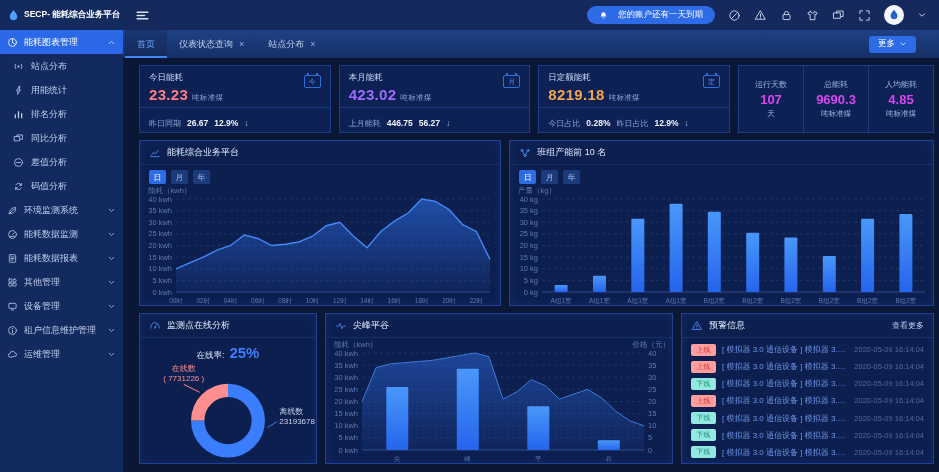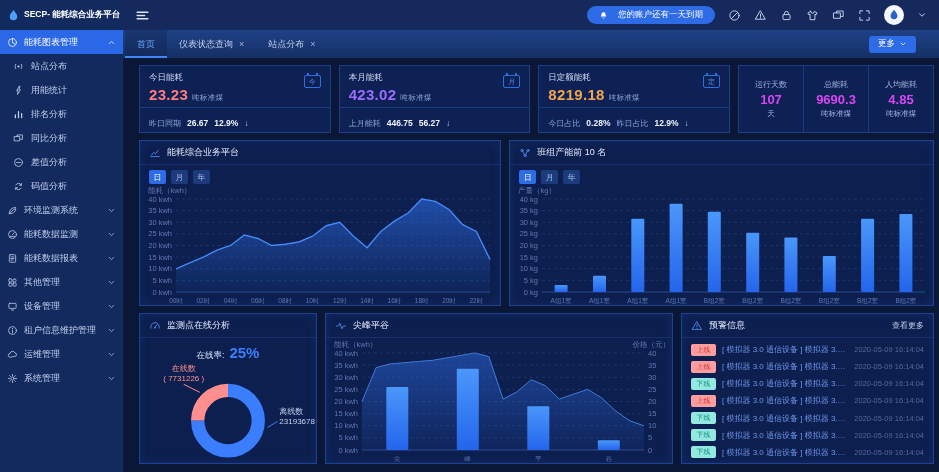--- a/index.html
+++ b/index.html
@@ -284,20 +284,6 @@
             </svg>
           </span>
         </div>
-        <div class="nav-item">
-          <span class="icon">
-            <svg viewBox="0 0 14 14">
-              <circle cx="7" cy="7" r="2" stroke="currentColor" fill="none" stroke-linecap="round" stroke-linejoin="round"></circle>
-              <path d="M7 1.8v1.7M7 10.5v1.7M1.8 7h1.7M10.5 7h1.7M3.3 3.3l1.2 1.2M9.5 9.5l1.2 1.2M10.7 3.3 9.5 4.5M4.5 9.5l-1.2 1.2" stroke="currentColor" fill="none" stroke-linecap="round" stroke-linejoin="round"></path>
-            </svg>
-          </span>
-          <span>系统管理</span>
-          <span class="icon chev">
-            <svg viewBox="0 0 14 14">
-              <path d="M3.5 5.2 7 8.7l3.5-3.5" stroke="currentColor" fill="none" stroke-linecap="round" stroke-linejoin="round" stroke-width="1.3"></path>
-            </svg>
-          </span>
-        </div>
       </nav>
   </aside>
 

